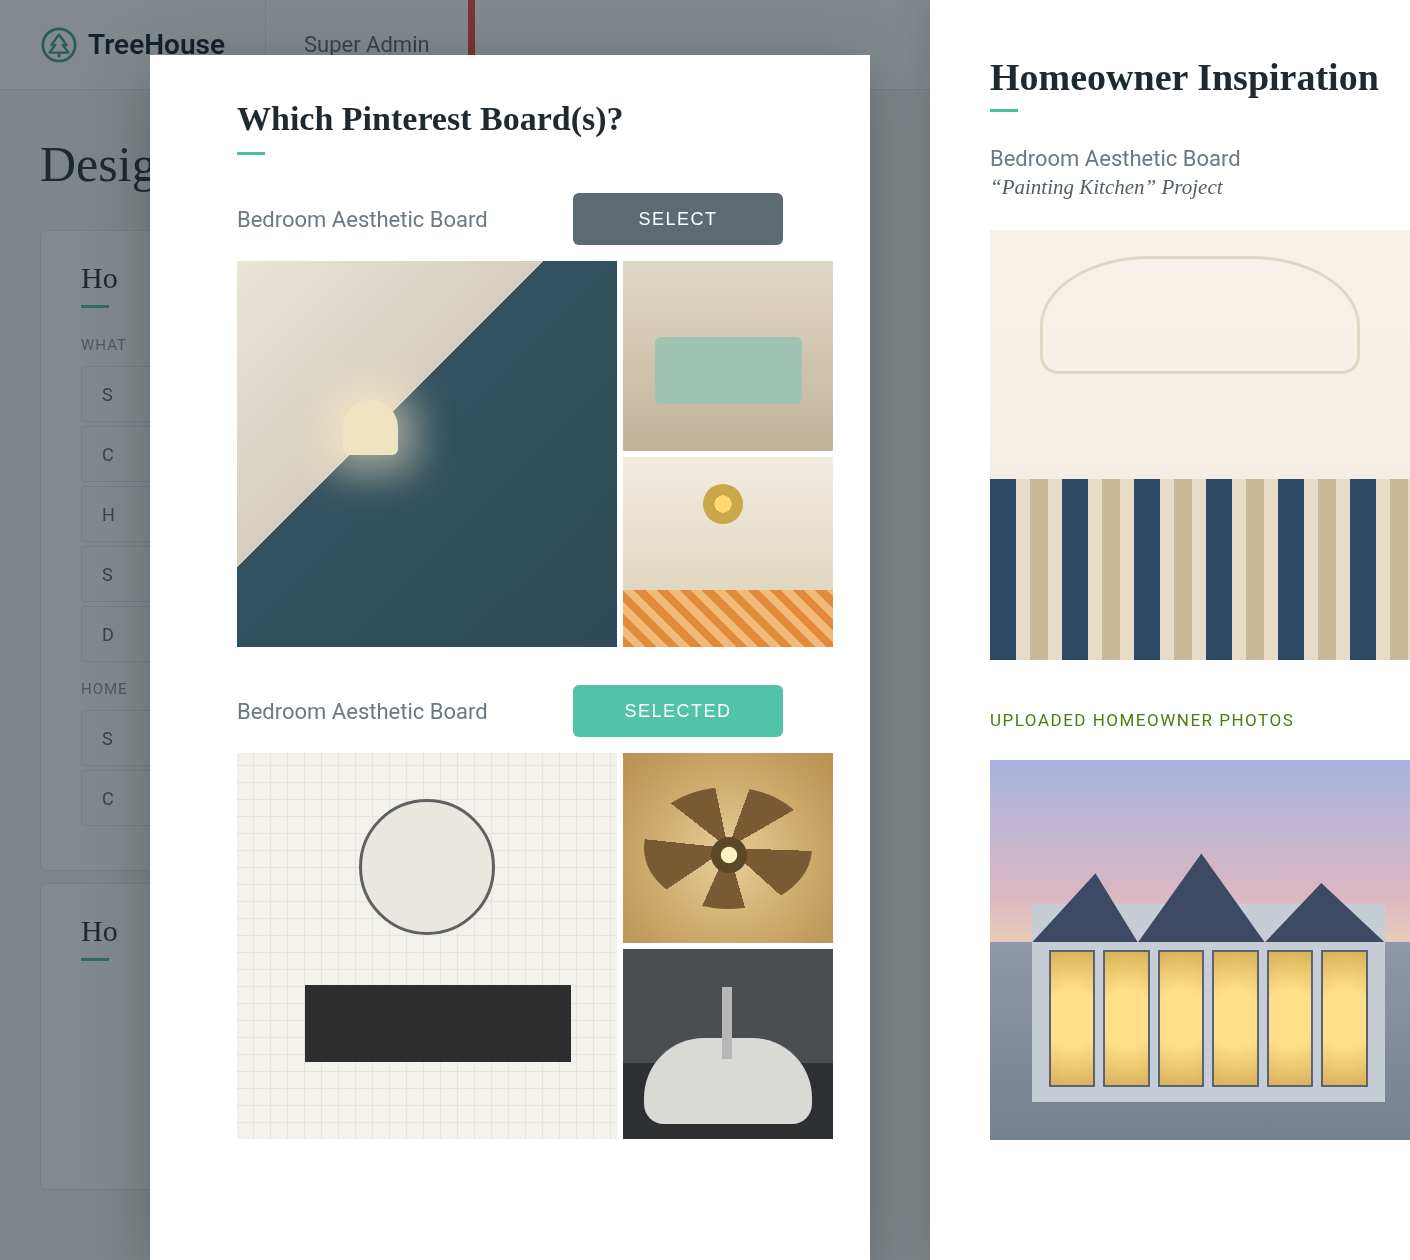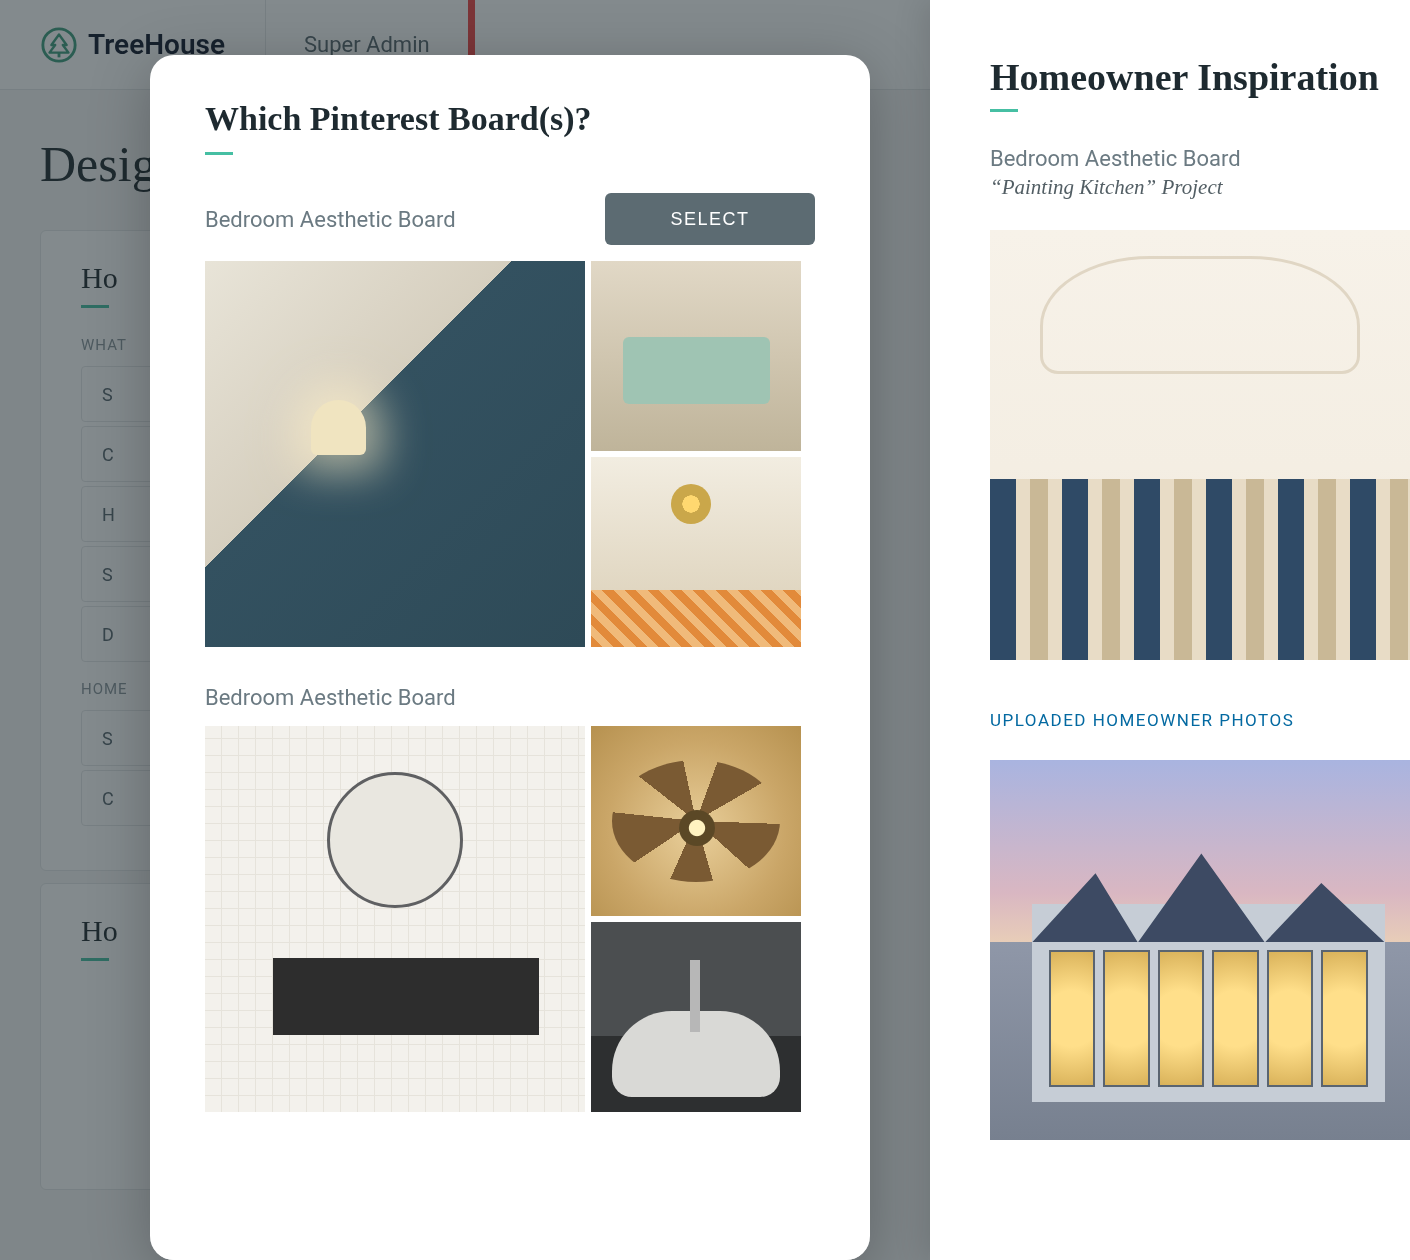--- a/index.html
+++ b/index.html
@@ -106,9 +106,8 @@
     bottom: 0;
     background: #fff;
     box-shadow: 0 12px 60px rgba(0,0,0,0.25);
-    padding: 45px 55px 0;
+    padding: 45px 87px 0;
     overflow: hidden;
-    border-radius: 24px;
   }
   .modal h1 {
     font-family: Georgia, serif;

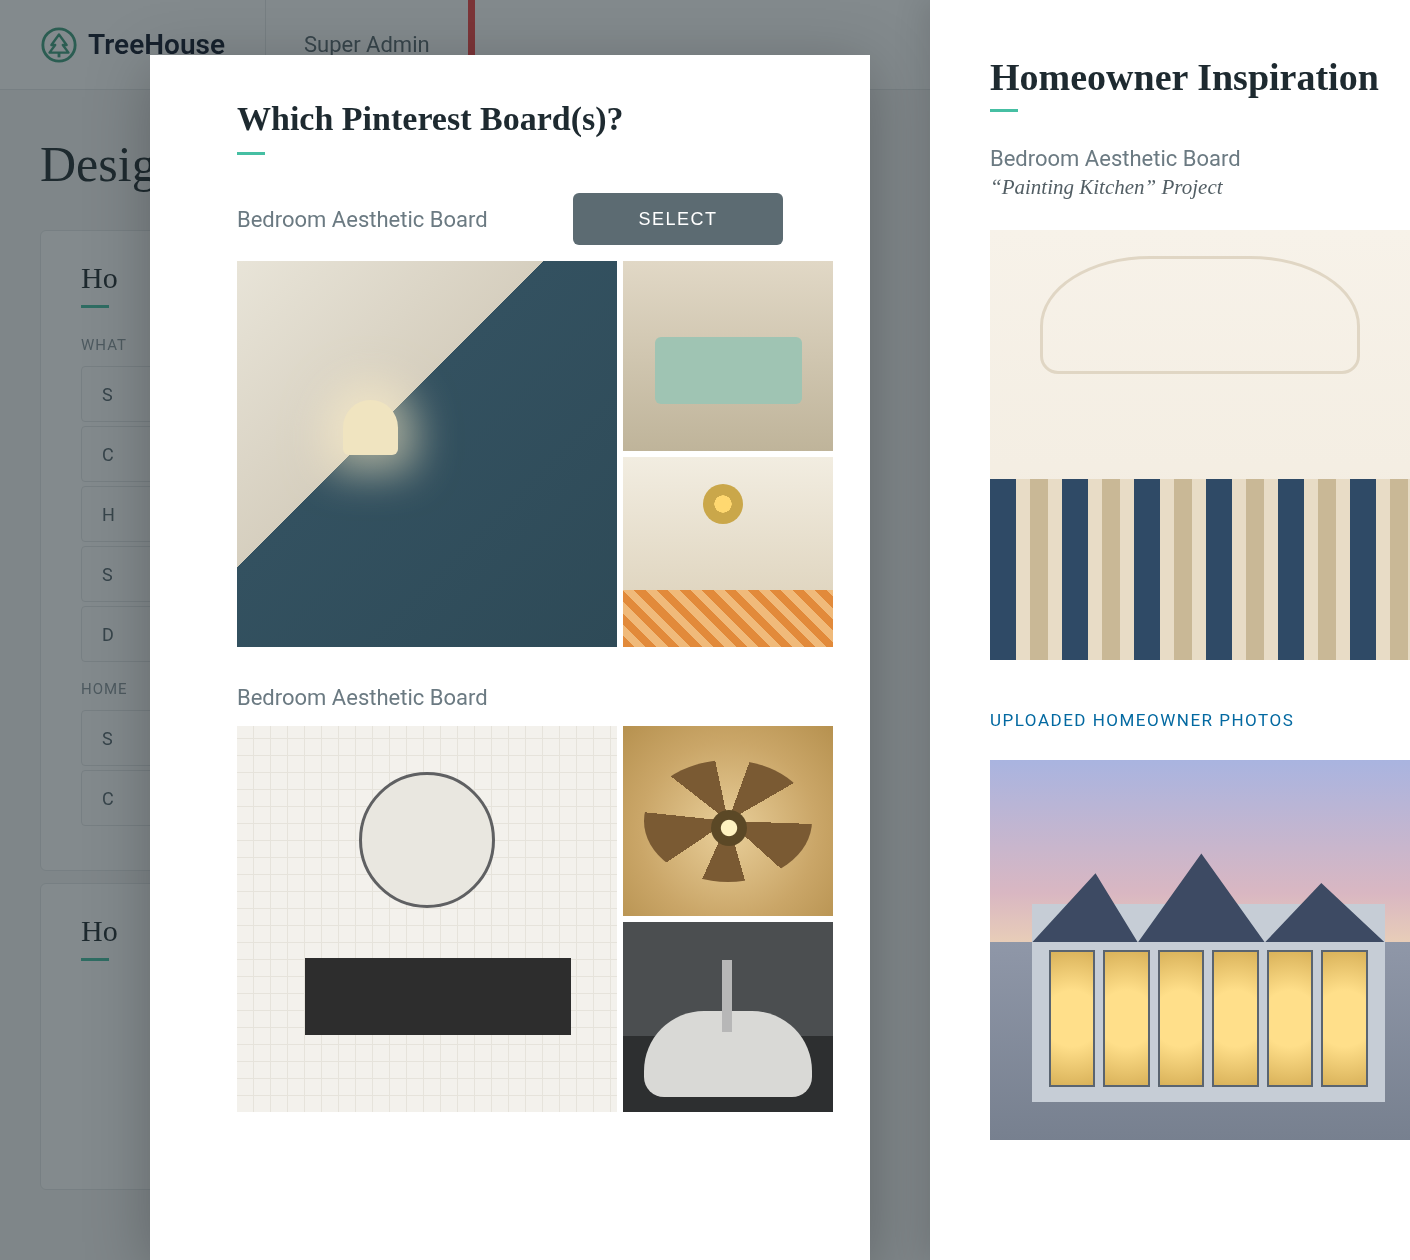--- a/index.html
+++ b/index.html
@@ -269,6 +269,7 @@
 
   <div class="board-row">
     <div class="board-name">Bedroom Aesthetic Board</div>
+    <button class="btn btn-selected">SELECTED</button>
   </div>
   <div class="board-gallery">
     <div class="ph big ph-bath"></div>

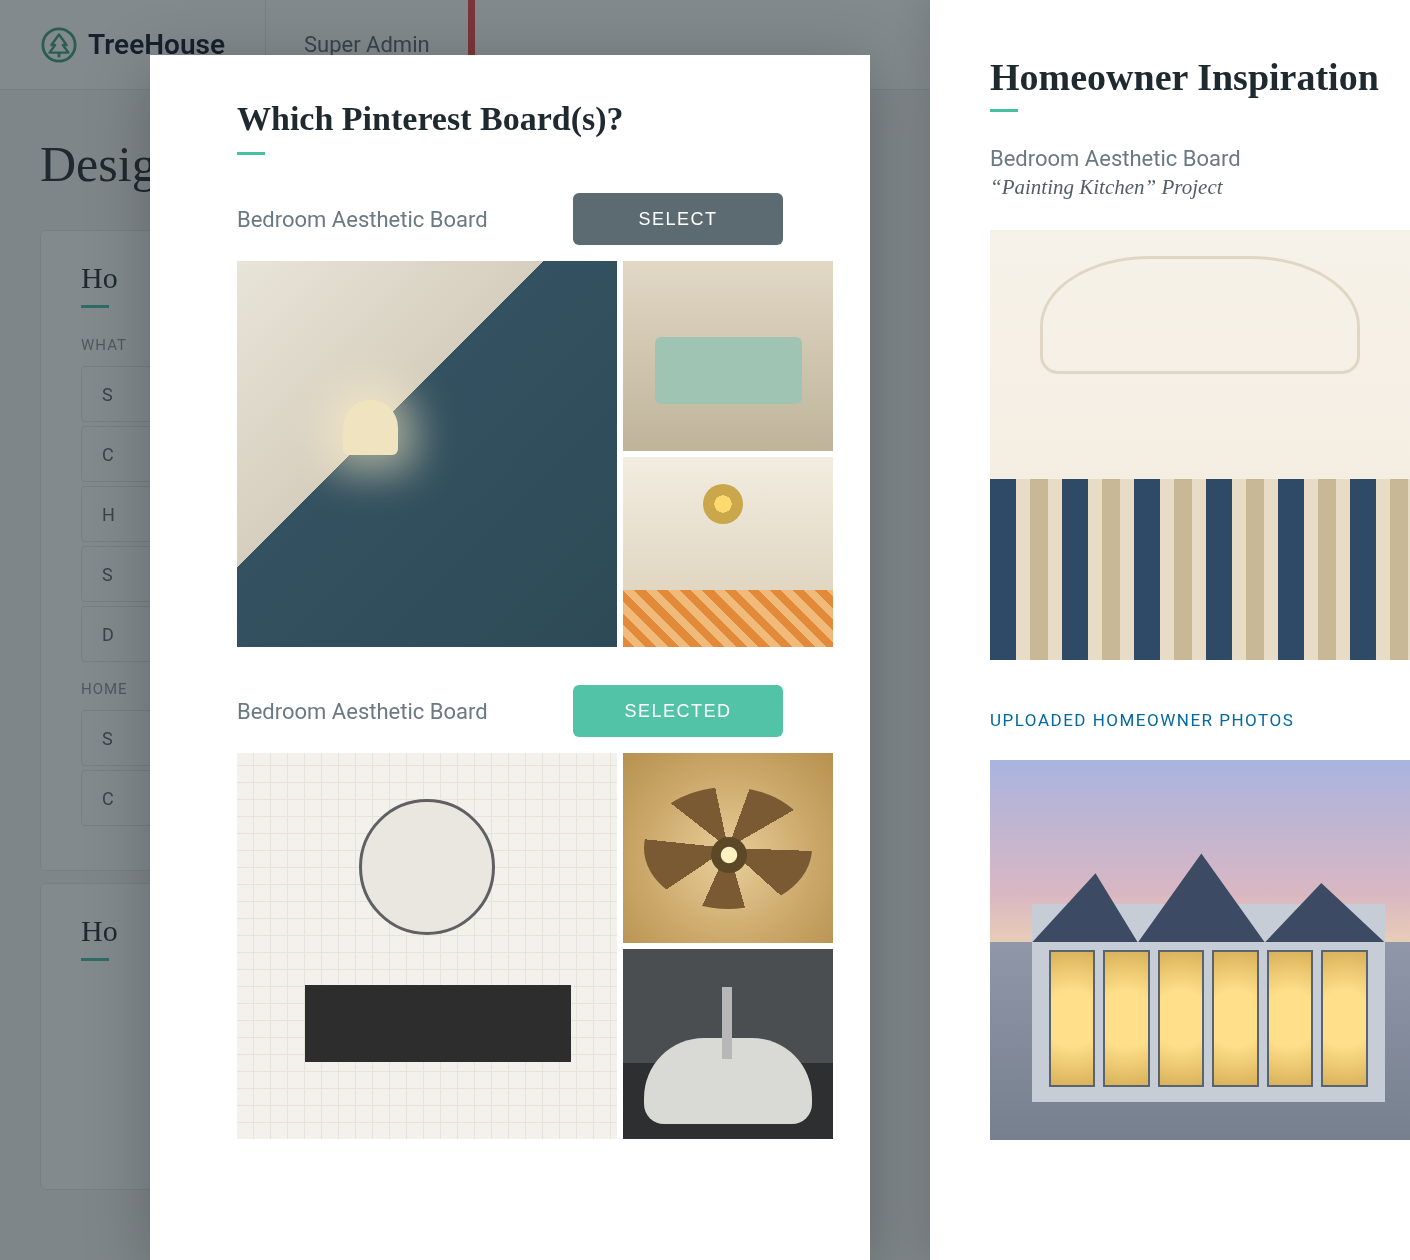--- a/index.html
+++ b/index.html
@@ -200,7 +200,7 @@
   .rp-label {
     font-size: 17px;
     letter-spacing: 1.5px;
-    color: #0369a1;
+    color: #4d7c0f;
     margin: 50px 0 0;
   }
   .rp-house-row{display:grid;grid-template-columns:420px 1fr;gap:8px;margin-top:30px;height:380px;}

